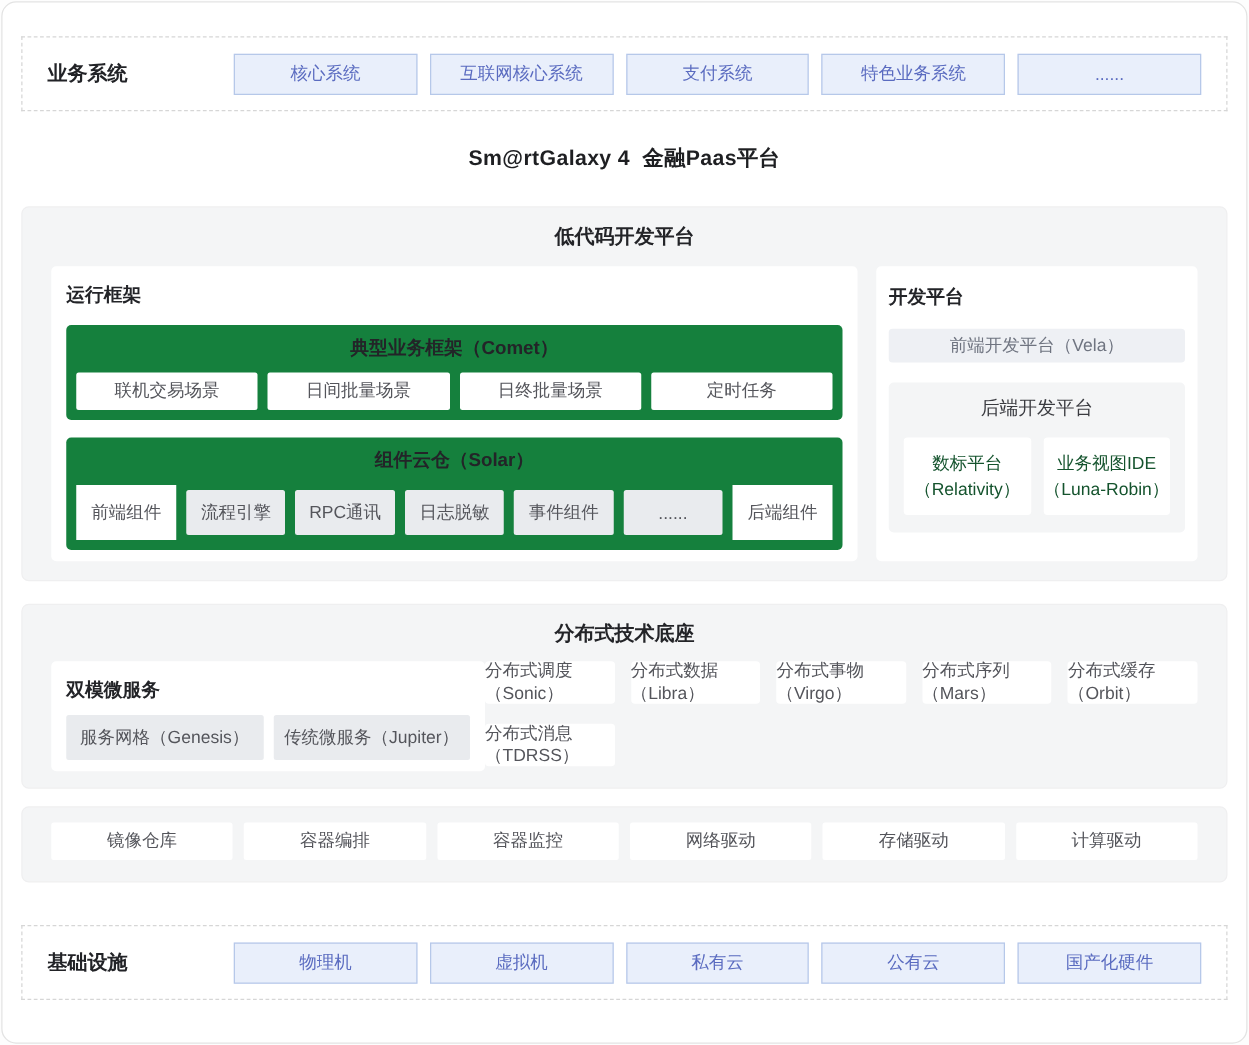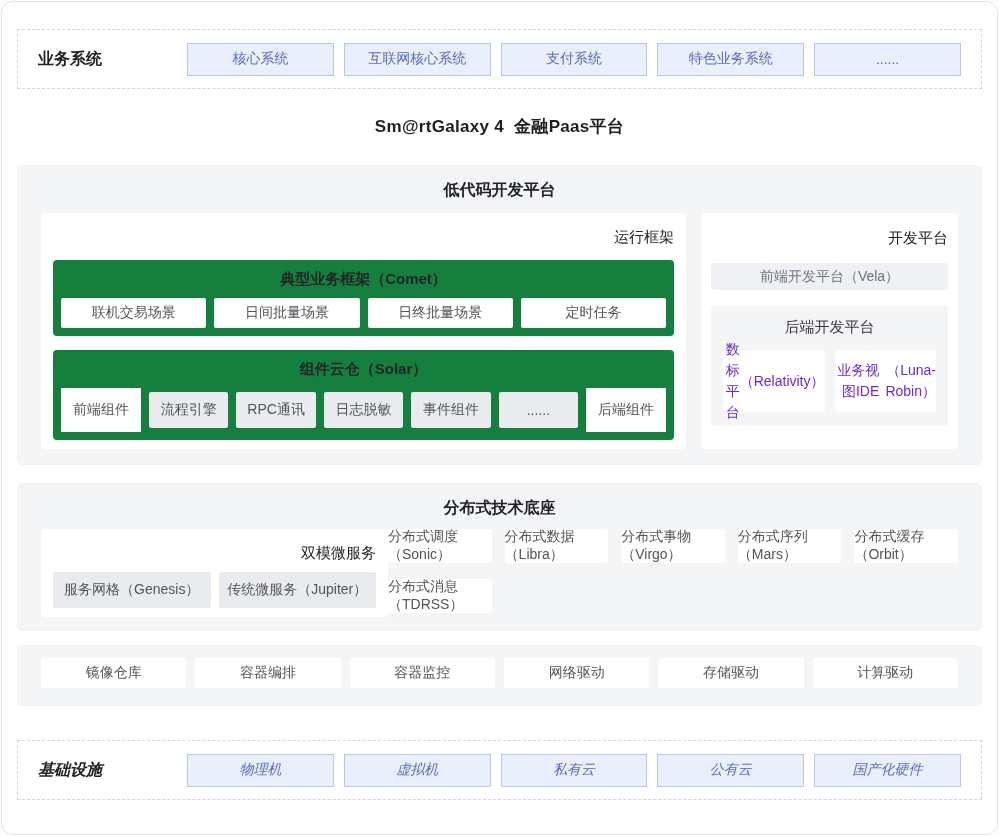--- a/index.html
+++ b/index.html
@@ -39,7 +39,7 @@
   .section-title { text-align: center; font-size: 16px; font-weight: bold; color: #232428; padding-top: 15px; line-height: 18px; }
 
   .panel { background: #ffffff; border-radius: 4px; }
-  .panel-title { text-align: right; font-size: 15px; font-weight: normal; color: #232428; padding: 6px 0 10px; line-height: 18px; }
+  .panel-title { text-align: left; font-size: 15px; font-weight: bold; color: #232428; padding: 6px 0 10px; line-height: 18px; }
   .sub-panel { background: #15803d; border-radius: 4px; padding: 8px; }
   .sub-title { text-align: center; font-size: 15px; font-weight: bold; color: #232428; padding: 2px 0 10px; line-height: 18px; }
 

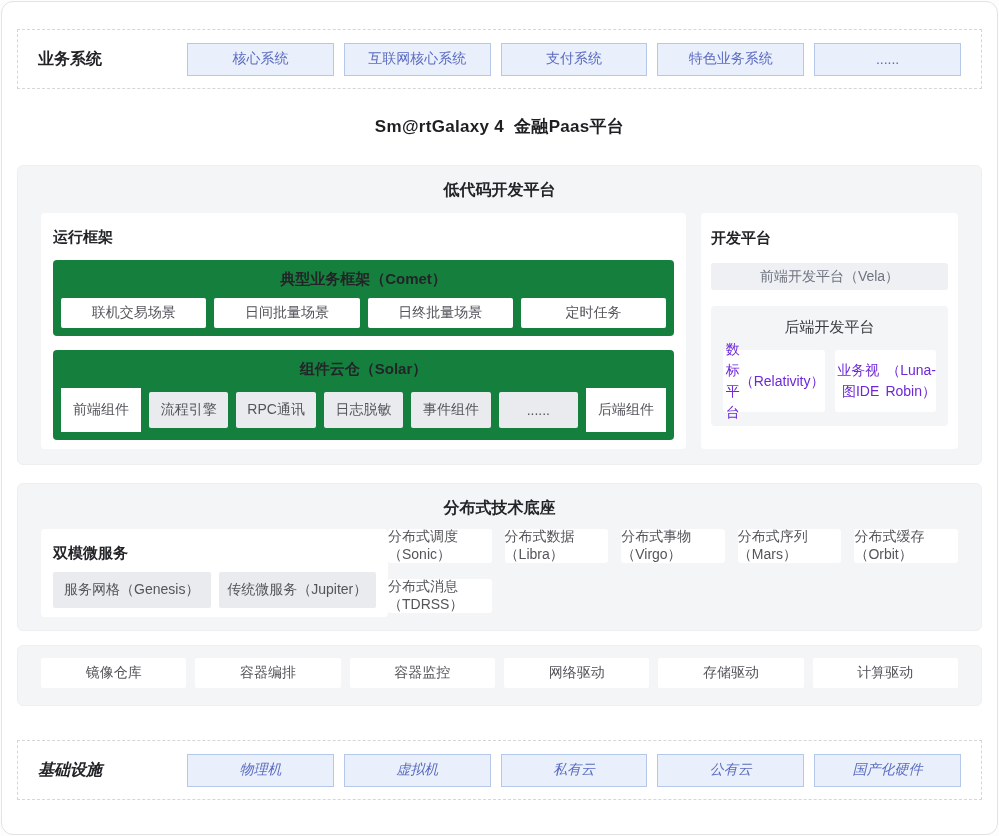--- a/index.html
+++ b/index.html
@@ -77,8 +77,8 @@
   .backend-cards { display: flex; gap: 10px; }
   .backend-card {
     flex: 1; background: #ffffff; border-radius: 3px; height: 62px;
-    display: flex; flex-direction: row; align-items: center; justify-content: center;
-    font-size: 14px; color: #6d28d9; line-height: 21px; text-align: right;
+    display: flex; flex-direction: column; align-items: center; justify-content: center;
+    font-size: 14px; color: #14532d; line-height: 21px; text-align: right;
   }
 
   

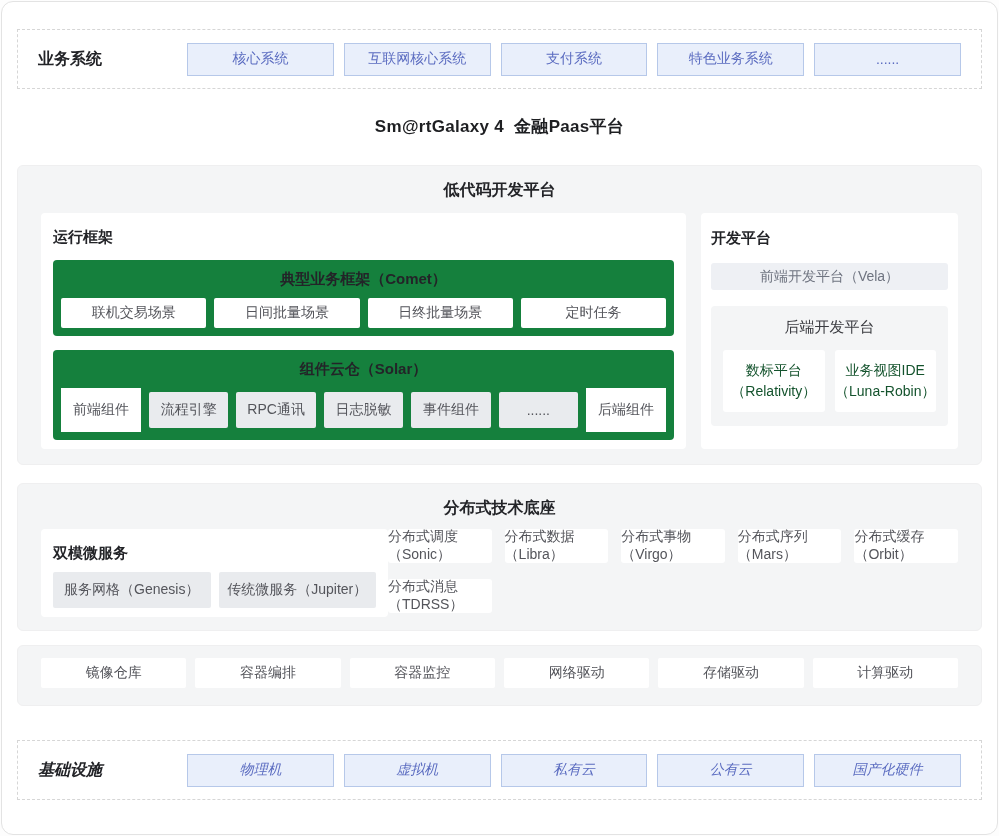--- a/index.html
+++ b/index.html
@@ -94,7 +94,7 @@
   
   .cont-row { display: flex; gap: 9px; margin-top: 12px; }
 
-  .bottom-row { margin-top: 34px; font-style: italic; }
+  .bottom-row { margin-top: 34px; }
 </style>
 </head>
 <body>

